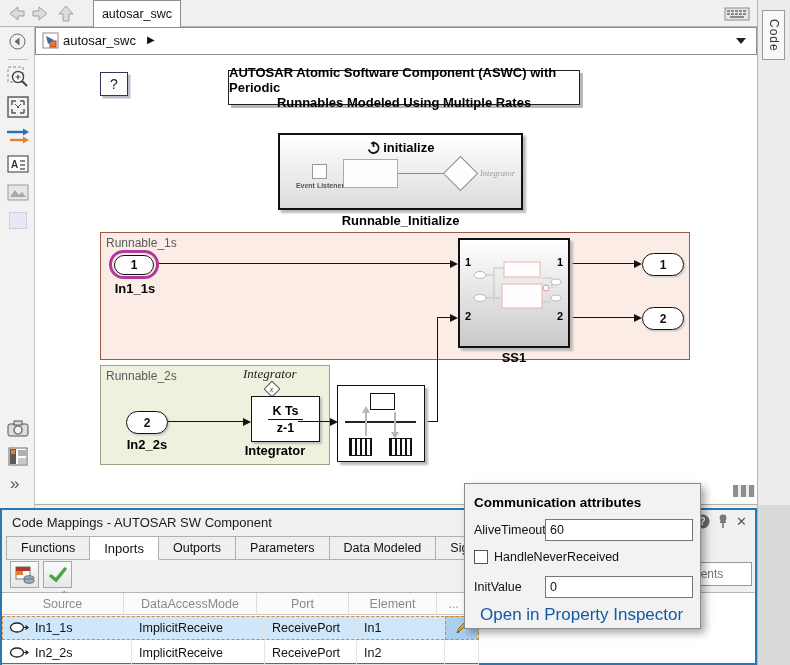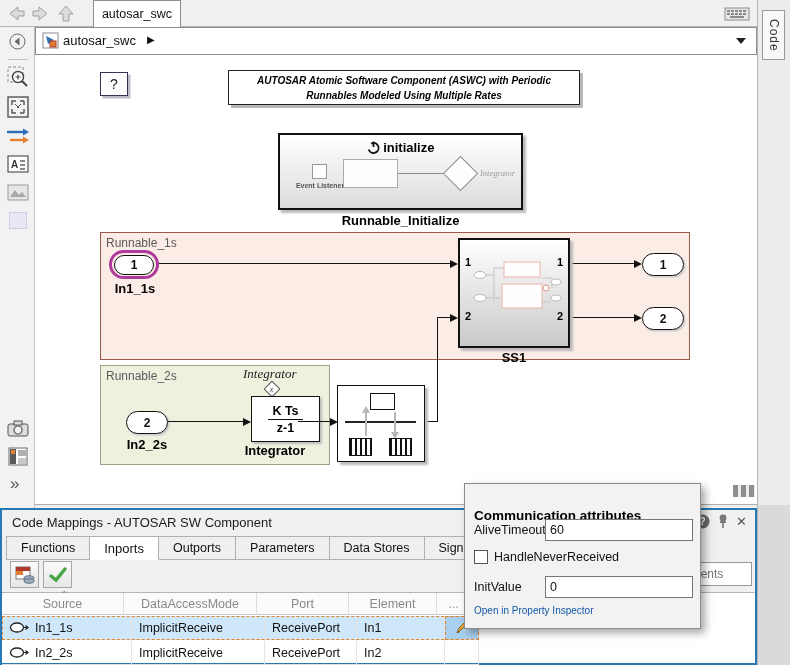--- a/index.html
+++ b/index.html
@@ -42,7 +42,7 @@
                 box-shadow:2.5px 2.5px 0 #bcbccb; display:flex; align-items:center; justify-content:center; font-size:14px; color:#222; }
   .title-box { left:228px; top:70px; width:352px; height:35px; background:#fff; border:1.5px solid #222;
                box-shadow:3px 3px 0 #b9b9b9; display:flex; flex-direction:column; align-items:center; justify-content:center; }
-  .title-box div { font-weight:bold; font-size:10px; color:#000; line-height:15px;font-style:italic; }
+  .title-box div { font-weight:bold; font-size:13px; color:#000; line-height:15px; }
 
   .init-block { left:278px; top:133px; width:245px; height:77px; background:linear-gradient(#ffffff,#dcdcdc);
                 border:2px solid #111; }

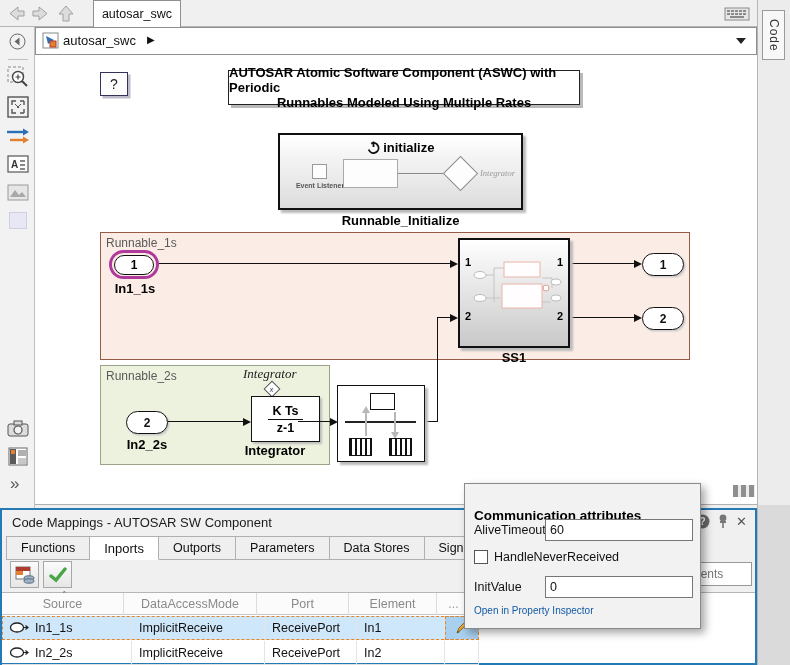--- a/index.html
+++ b/index.html
@@ -111,7 +111,7 @@
   
   .popup { left:464px; top:483px; width:237px; height:146px; background:#f2f2f2; border:1px solid #8a8a8a;
            box-shadow:4px 4px 8px rgba(0,0,0,0.35); z-index:30; }
-  .popup-title { position:absolute; left:9px; top:11px; font-weight:bold; font-size:13.5px; color:#000;margin-top:13px; }
+  .popup-title { position:absolute; left:9px; top:11px; font-weight:bold; font-size:13.5px; color:#000; }
   .popup-label { position:absolute; font-size:12.5px; color:#111; }
   .popup-input { position:absolute; left:80px; width:148px; height:22px; border:1px solid #777; background:#fff; font-size:12.5px; padding:0 4px; color:#111; }
   .popup-check { position:absolute; left:9px; top:66px; width:14px; height:14px; border:1px solid #555; background:#fff; }

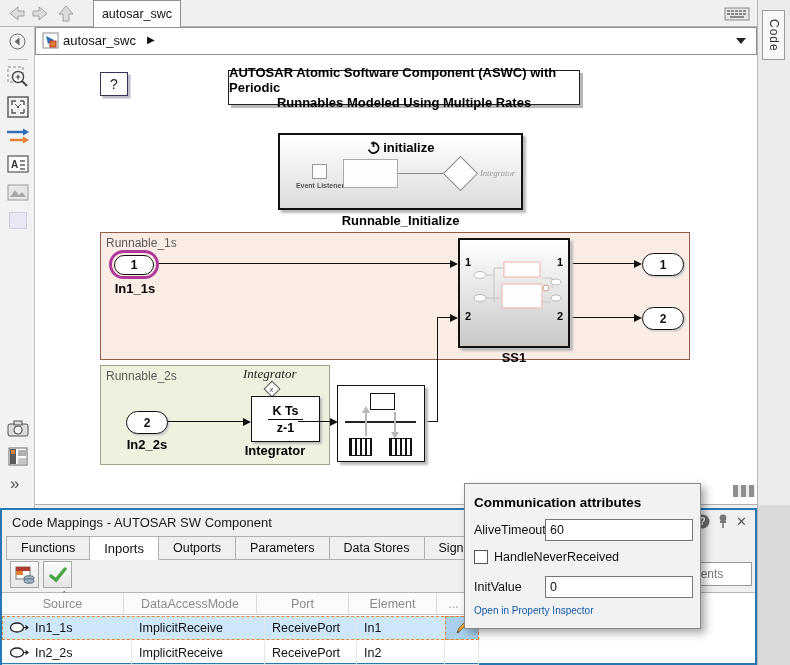--- a/index.html
+++ b/index.html
@@ -362,7 +362,7 @@
           <span>Parameters</span>
         </div>
       <div class="tab">
-          <span>Data Stores</span>
+          <span>Data Modeled</span>
         </div>
       <div class="tab">
           <span>Signals/States</span>

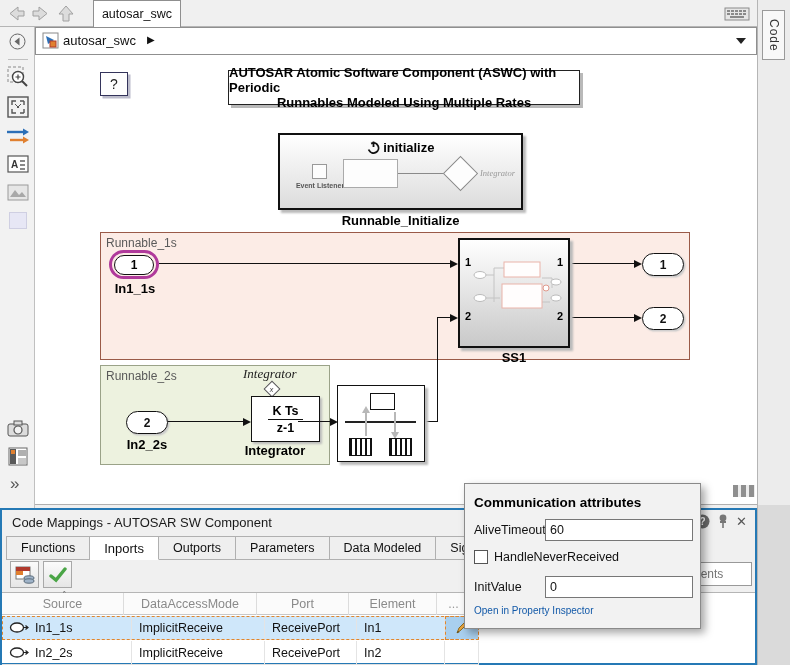--- a/index.html
+++ b/index.html
@@ -115,7 +115,7 @@
   .popup-label { position:absolute; font-size:12.5px; color:#111; }
   .popup-input { position:absolute; left:80px; width:148px; height:22px; border:1px solid #777; background:#fff; font-size:12.5px; padding:0 4px; color:#111; }
   .popup-check { position:absolute; left:9px; top:66px; width:14px; height:14px; border:1px solid #555; background:#fff; }
-  .popup-link { position:absolute; left:9px; top:121px; font-size:10px; color:#1259a8; }
+  .popup-link { position:absolute; left:15px; top:121px; font-size:17px; color:#1259a8; }
 </style>
 </head>
 <body>

